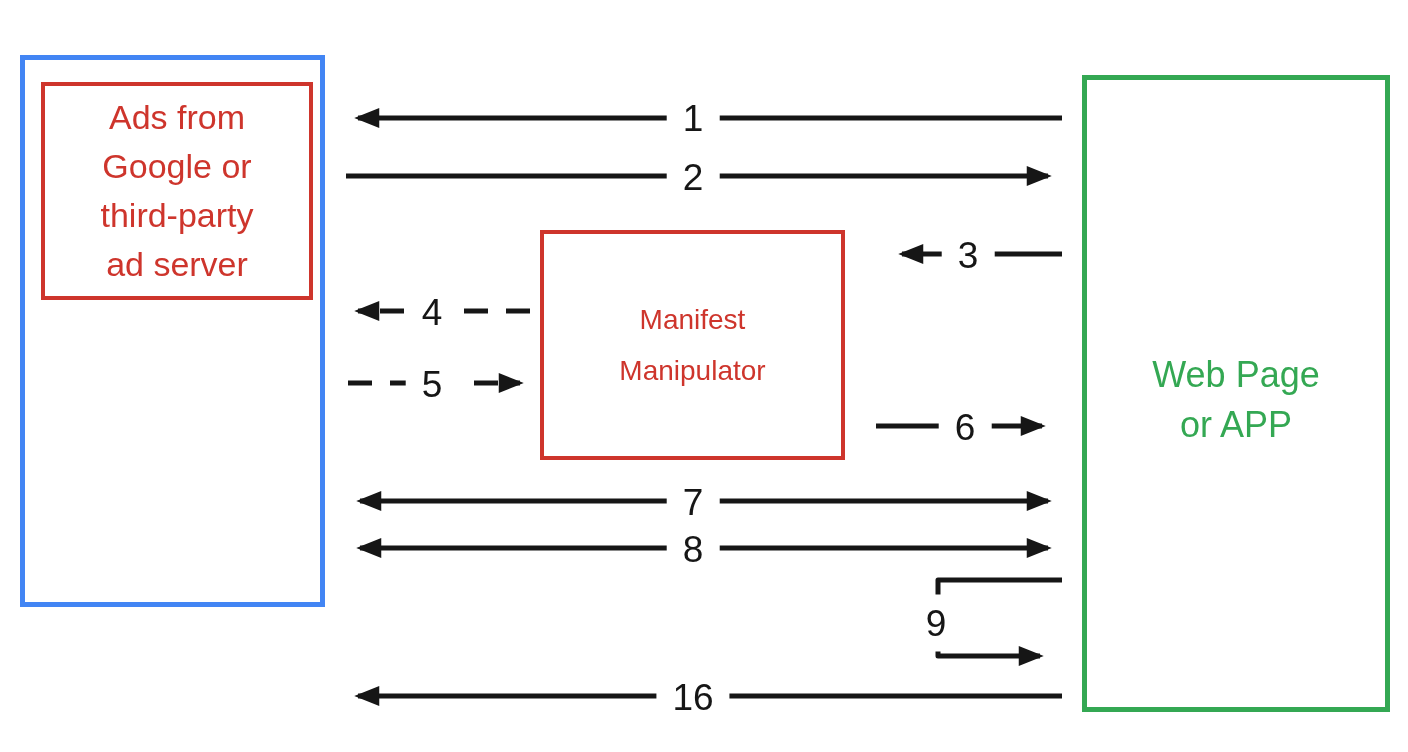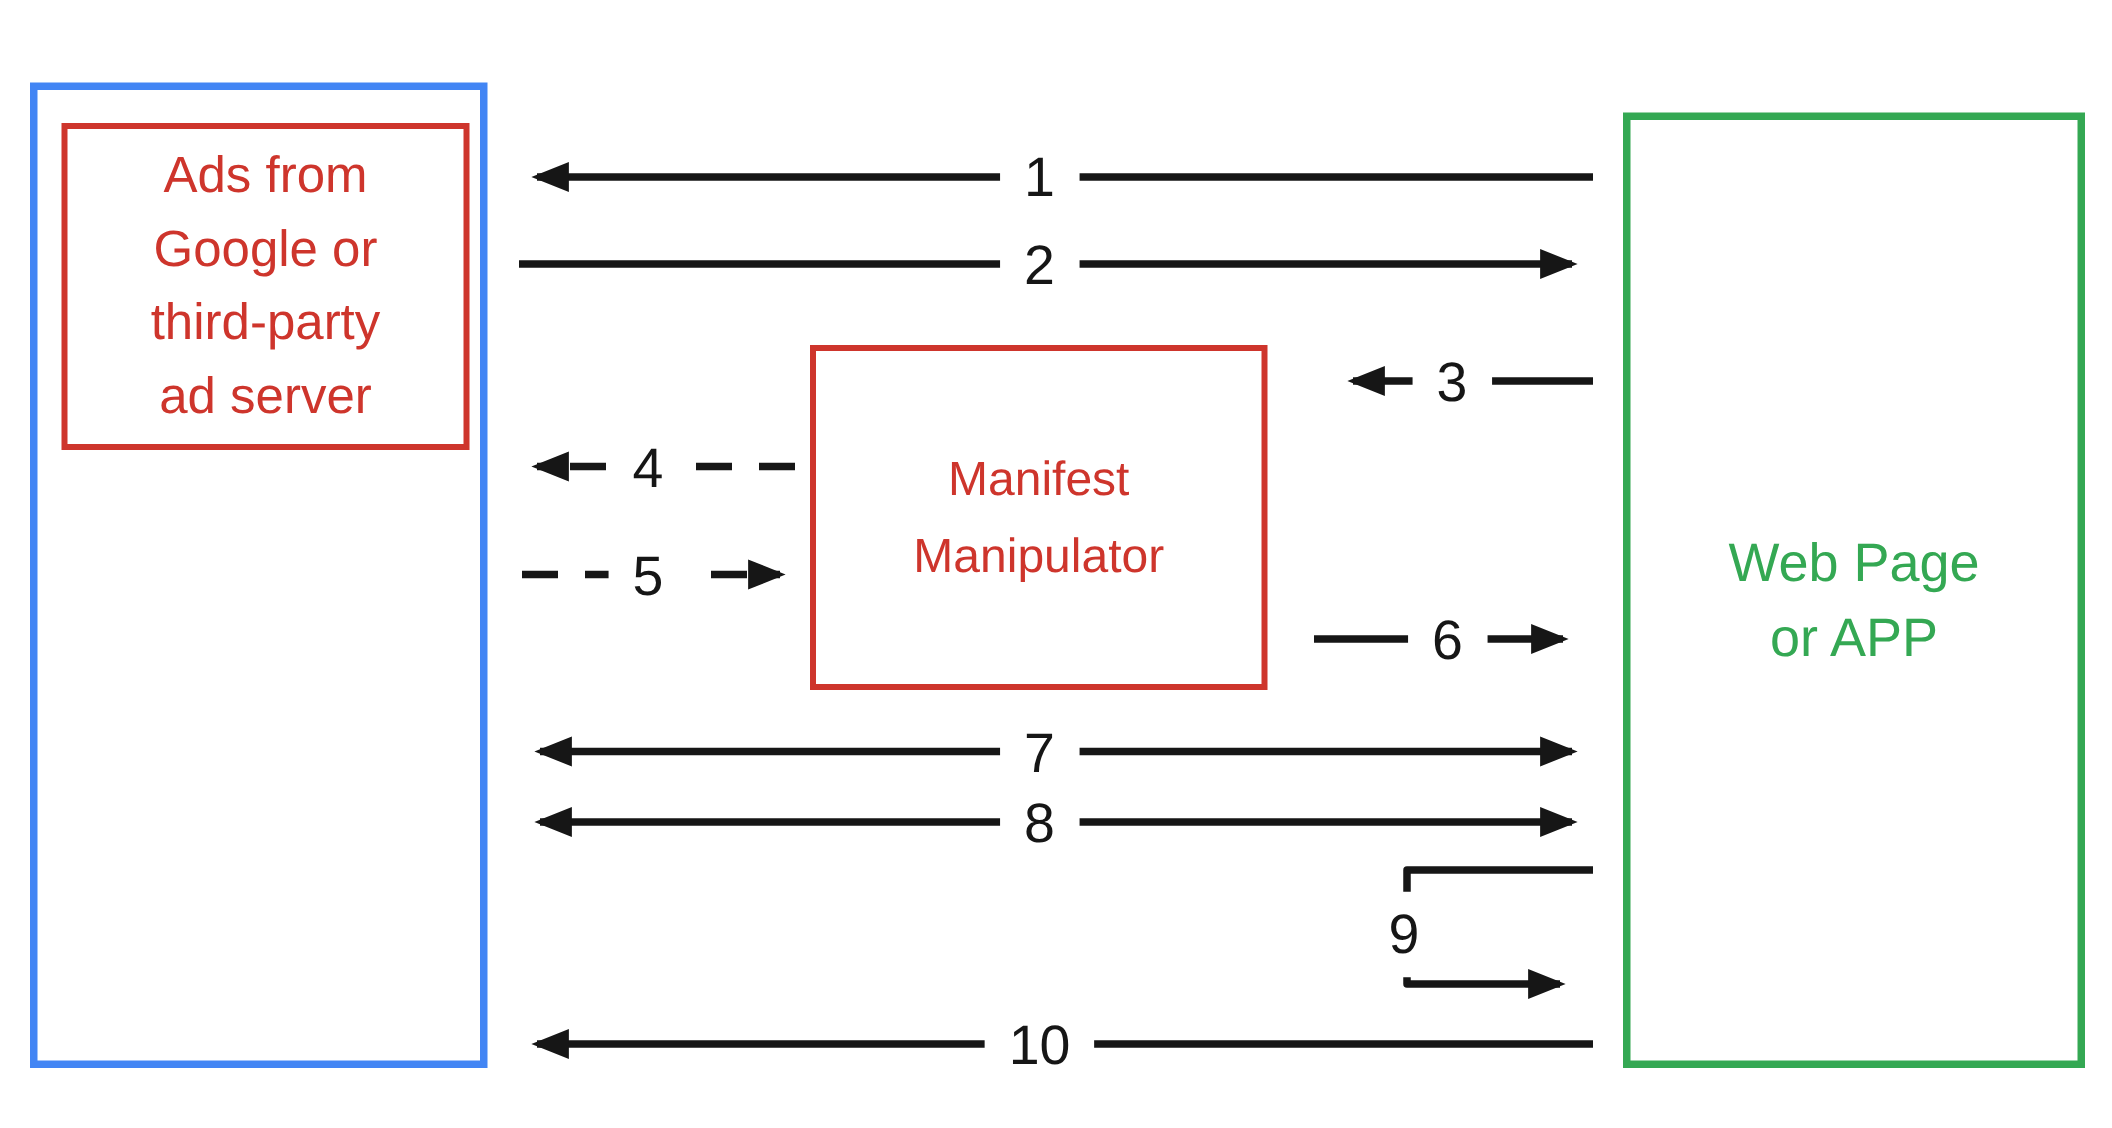--- a/index.html
+++ b/index.html
@@ -31,7 +31,7 @@
   
   .ad-manager-box {
     left: 20px; top: 55px;
-    width: 305px; height: 657px;
+    width: 305px; height: 552px;
     border: 5px solid #4285F4;
   }
   .ad-manager-label {

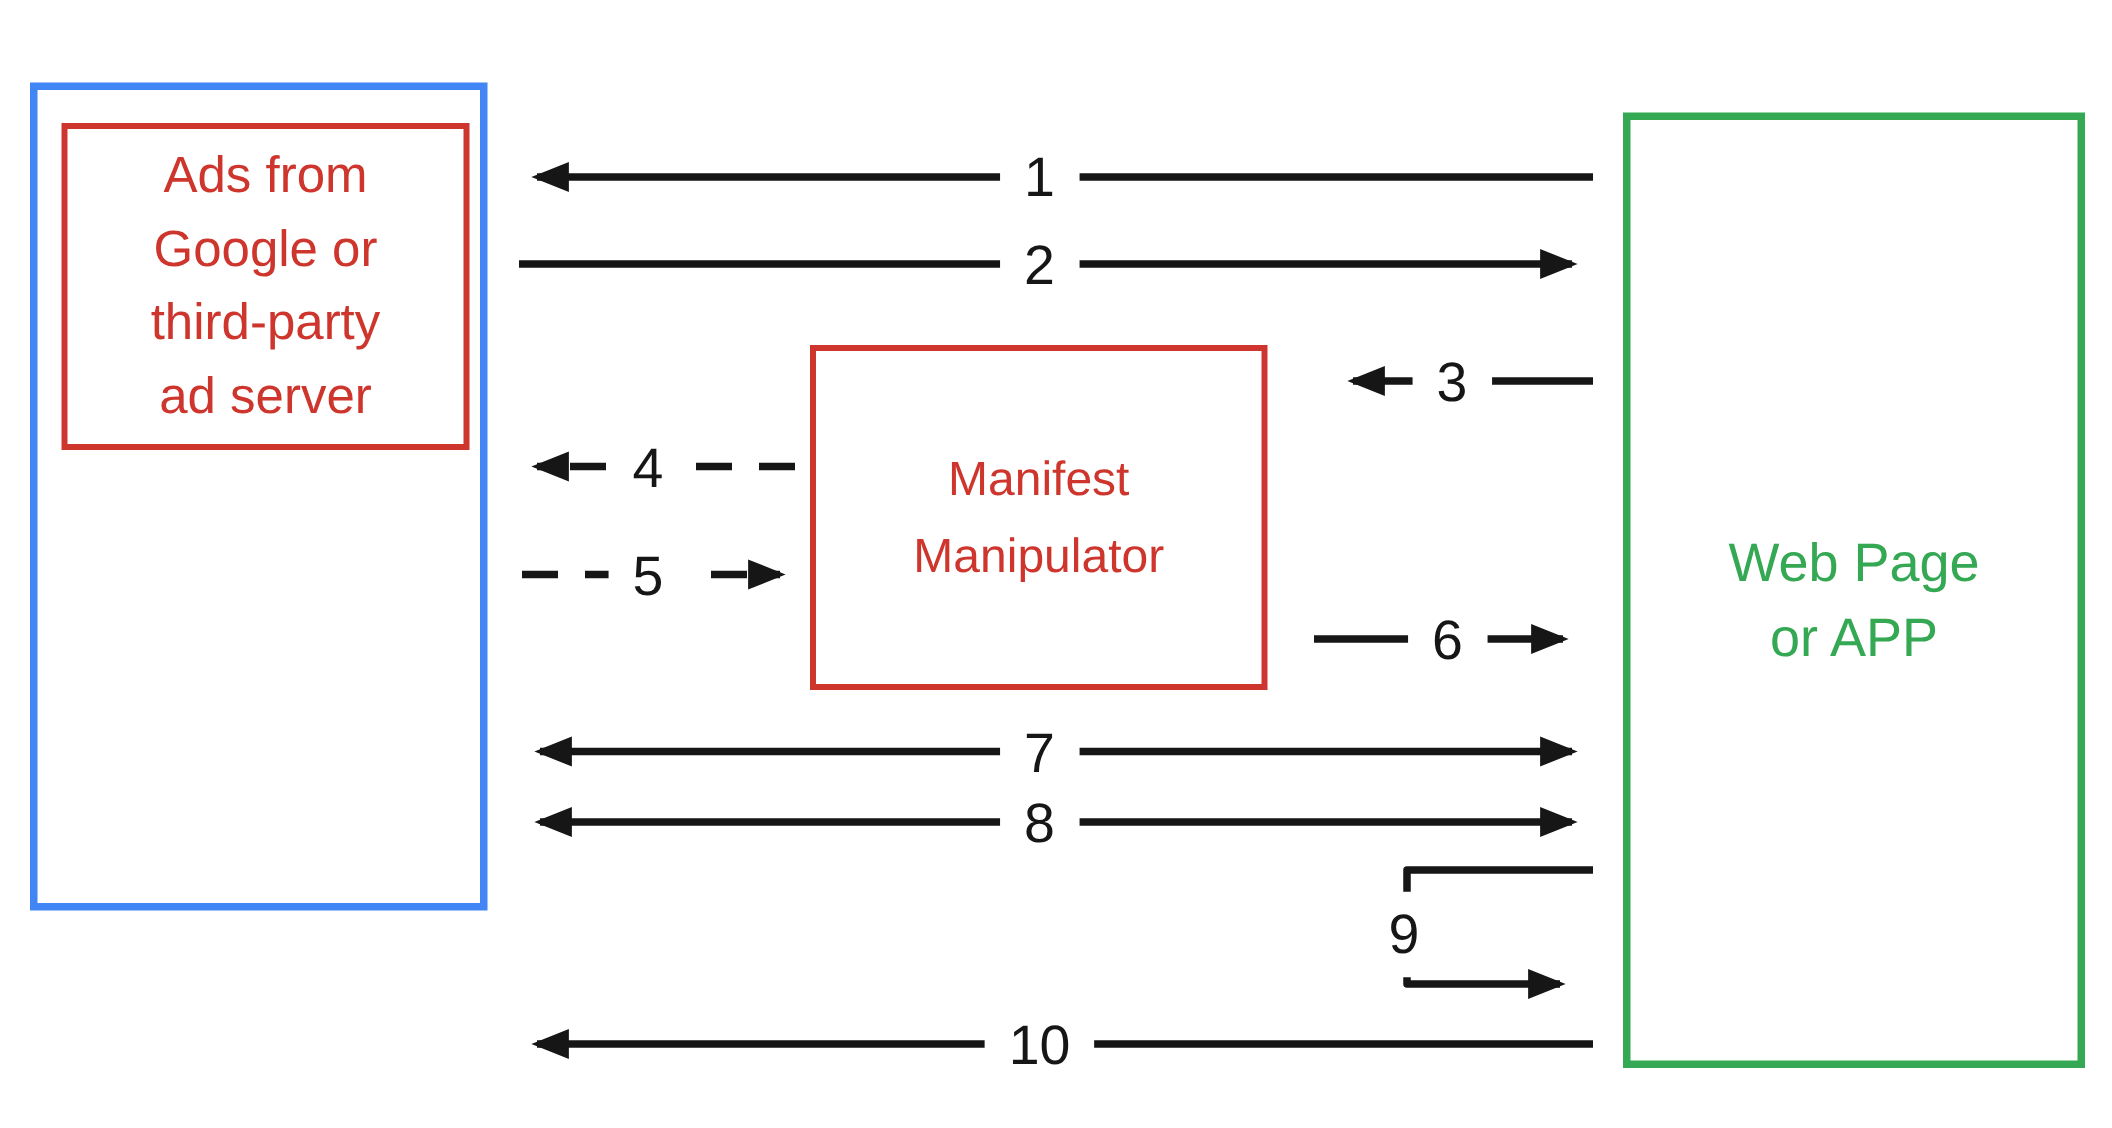--- a/index.html
+++ b/index.html
@@ -70,7 +70,7 @@
     position: static;
     text-align: center;
     white-space: pre-line;
-    font-size: 32px;
+    font-size: 28px;
     line-height: 51px;
     color: #CE352C;
   }

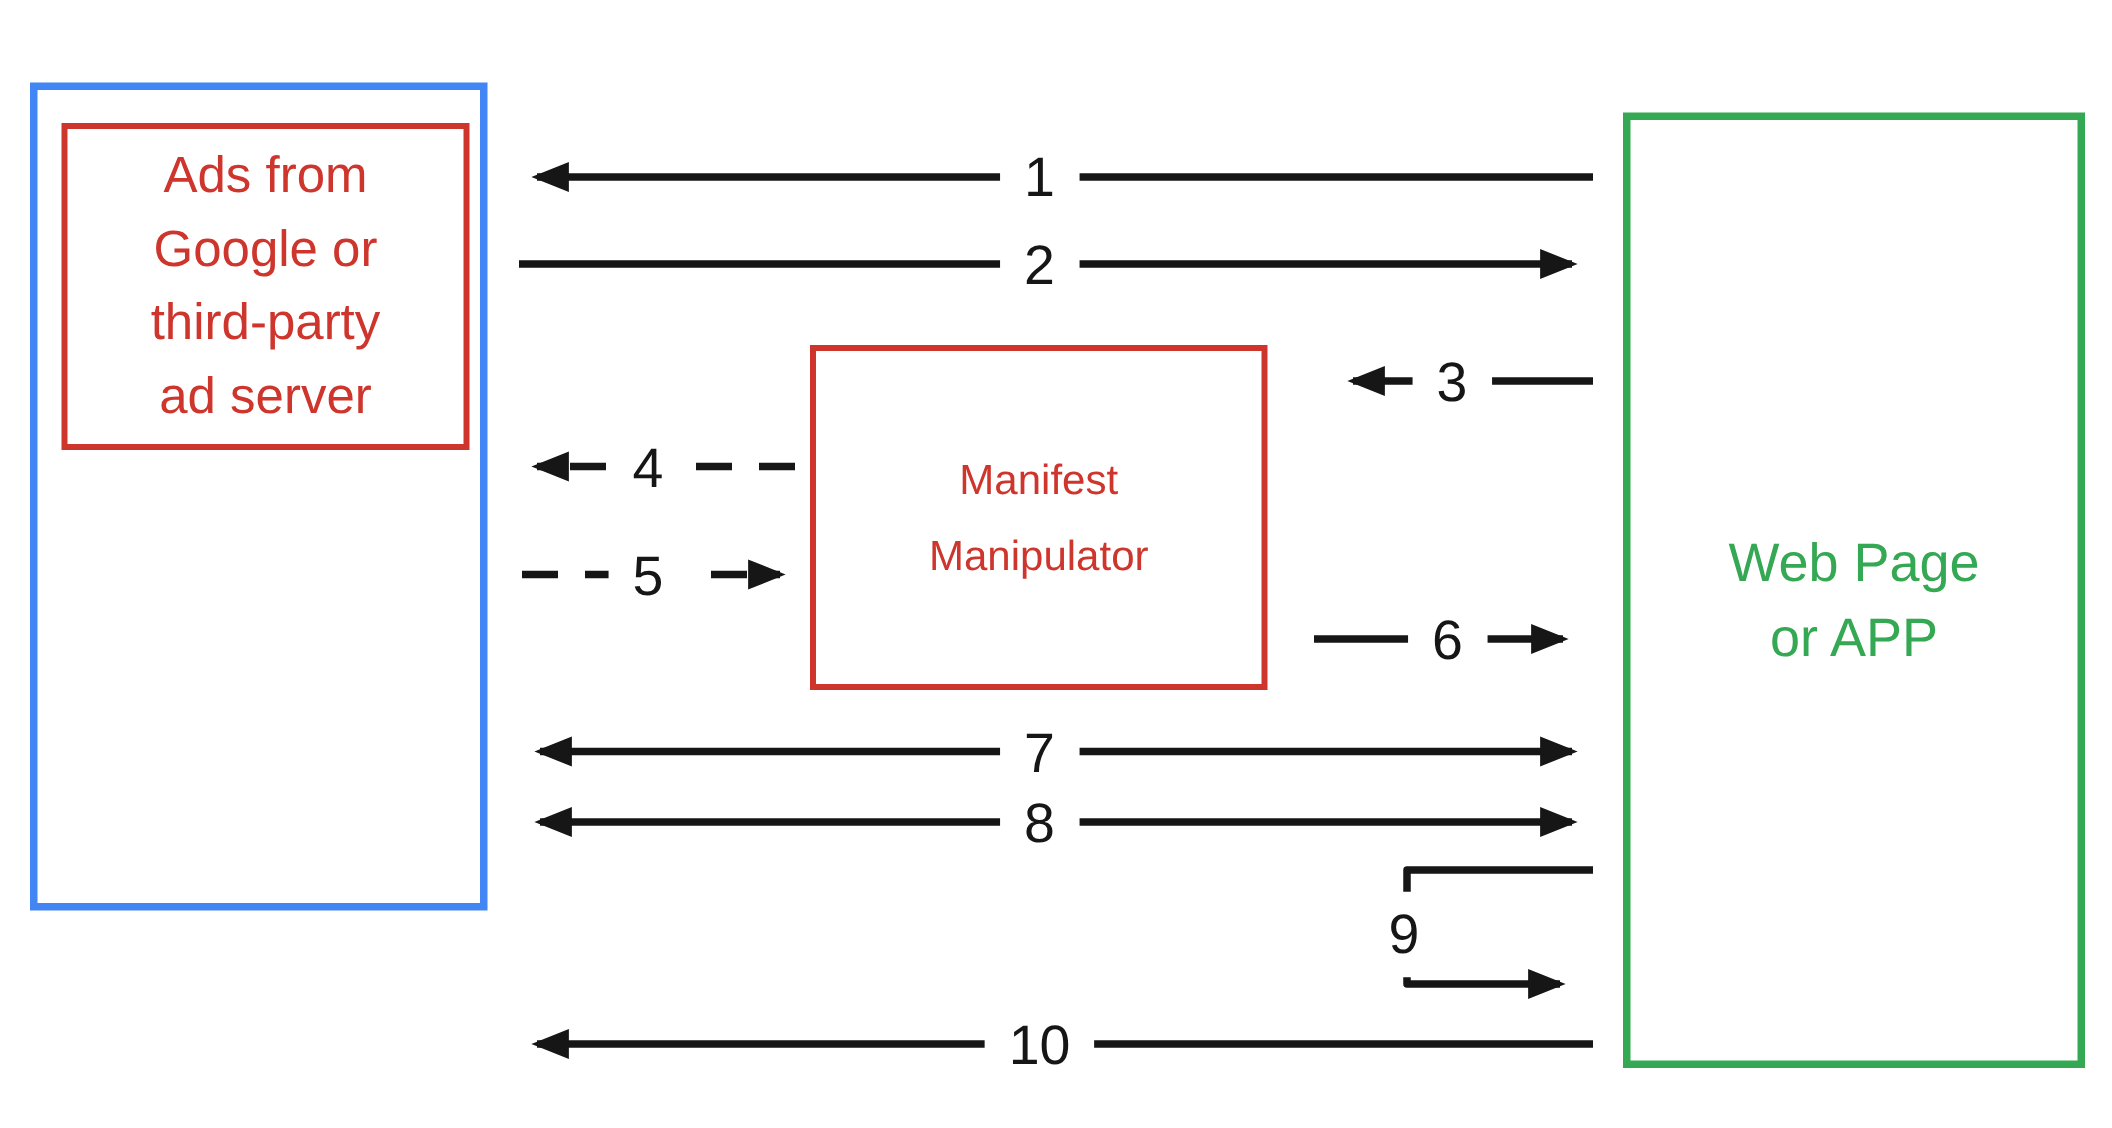--- a/index.html
+++ b/index.html
@@ -169,7 +169,7 @@
   <div class="num" style="left:693px; top:502px;">7</div>
   <div class="num" style="left:693px; top:549px;">8</div>
   <div class="num num-9" style="left:936px; top:623px;">9</div>
-  <div class="num" style="left:693px; top:697px;">10</div>
+  <div class="num" style="left:693px; top:697px;">16</div>
 
 </div>
 

